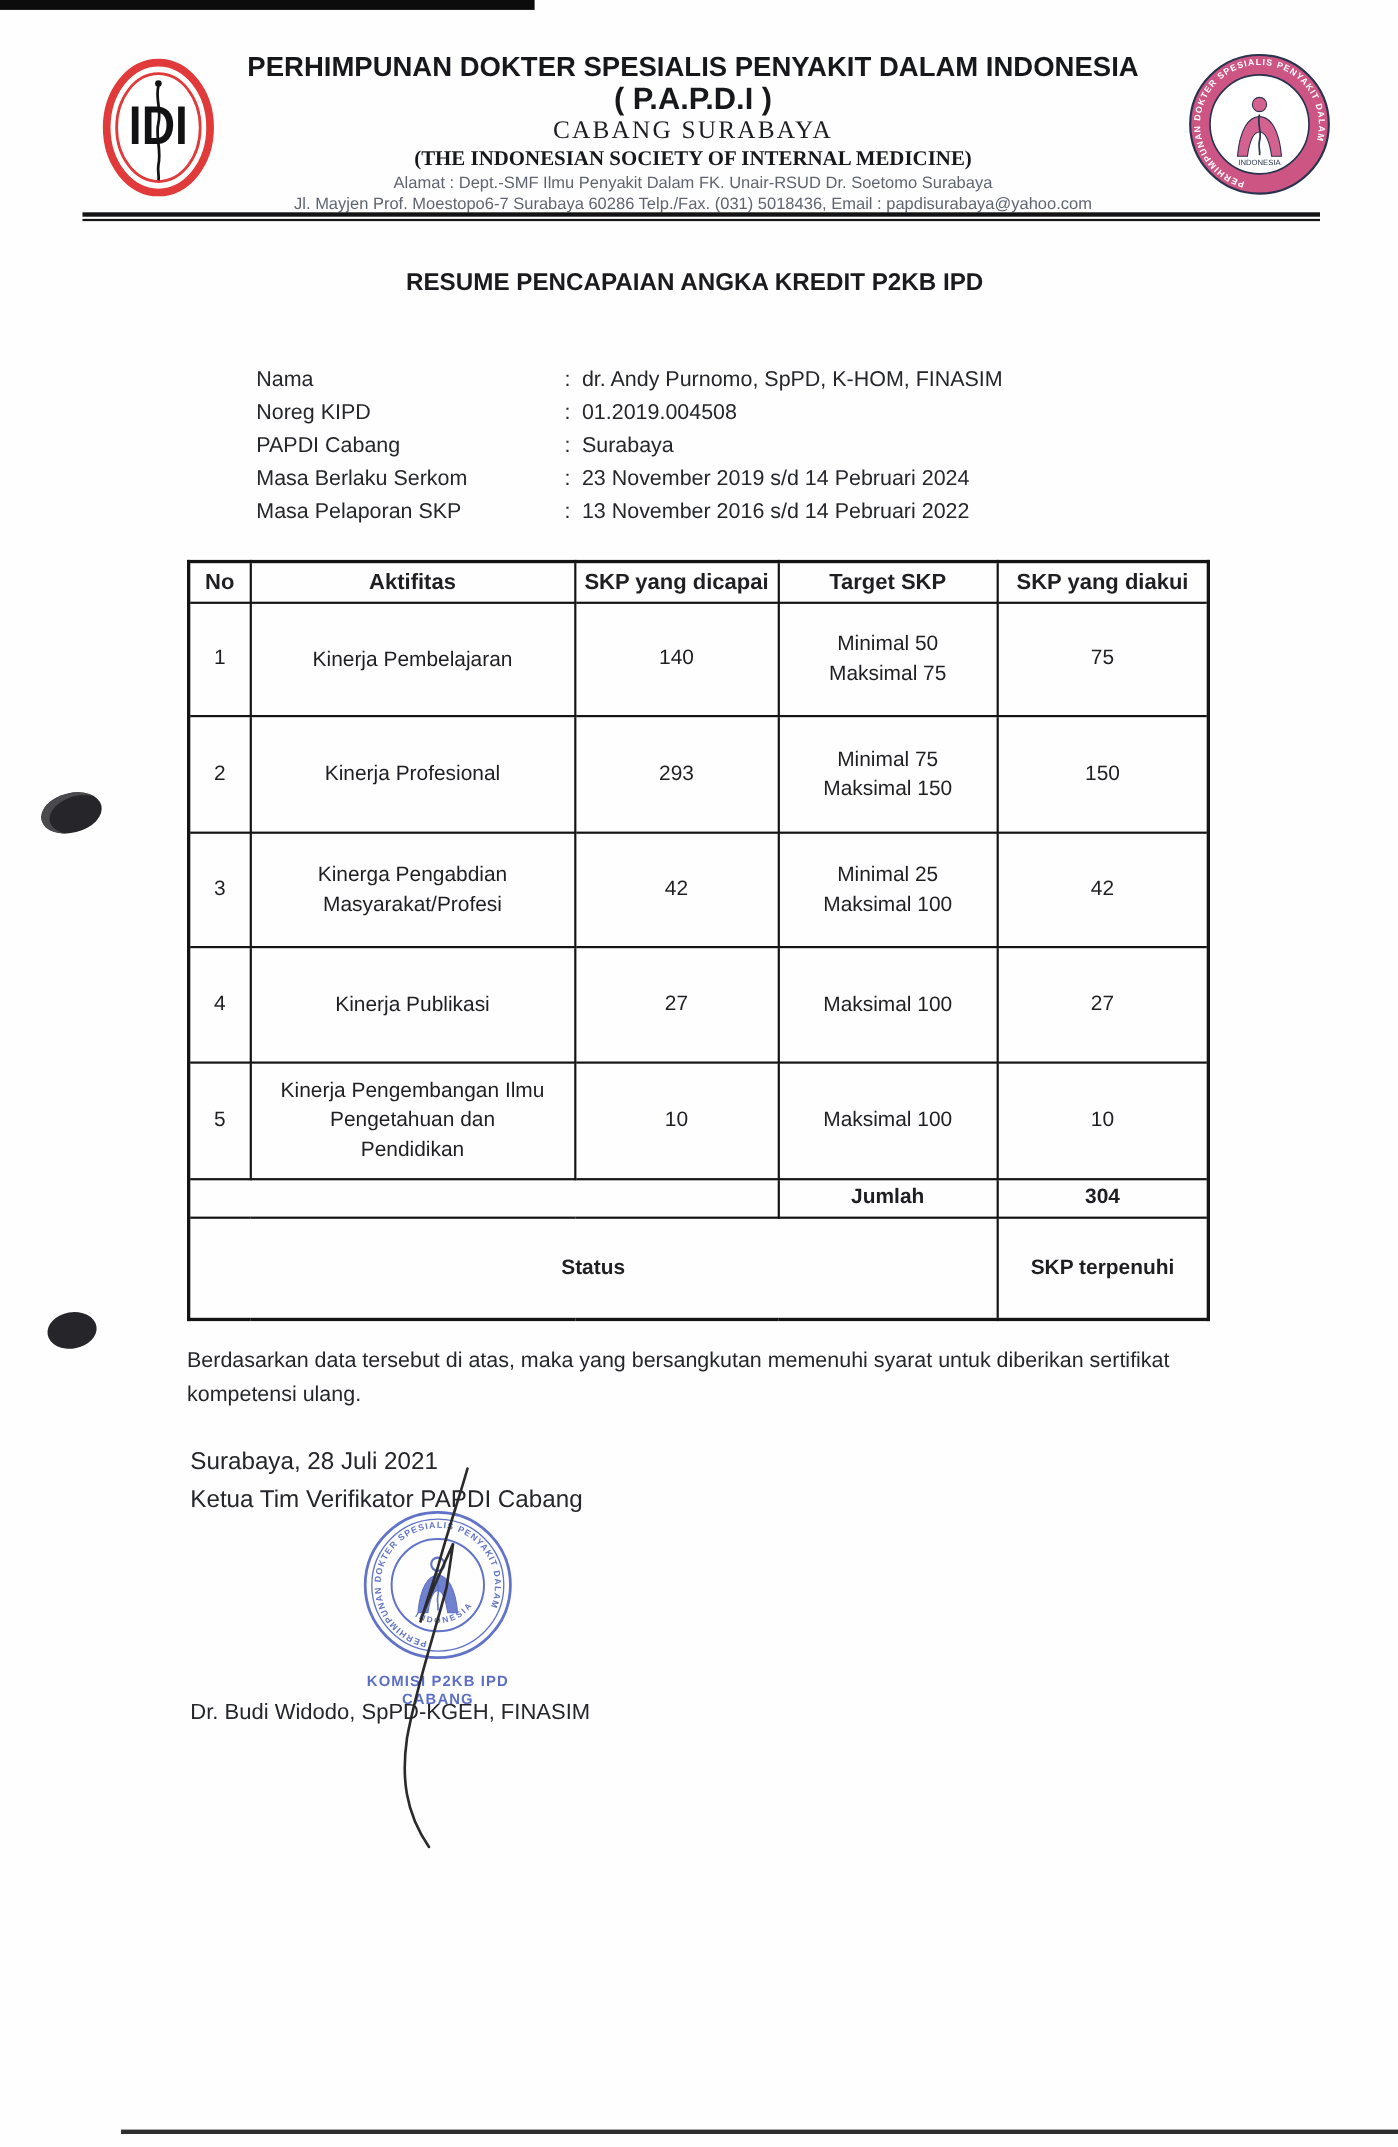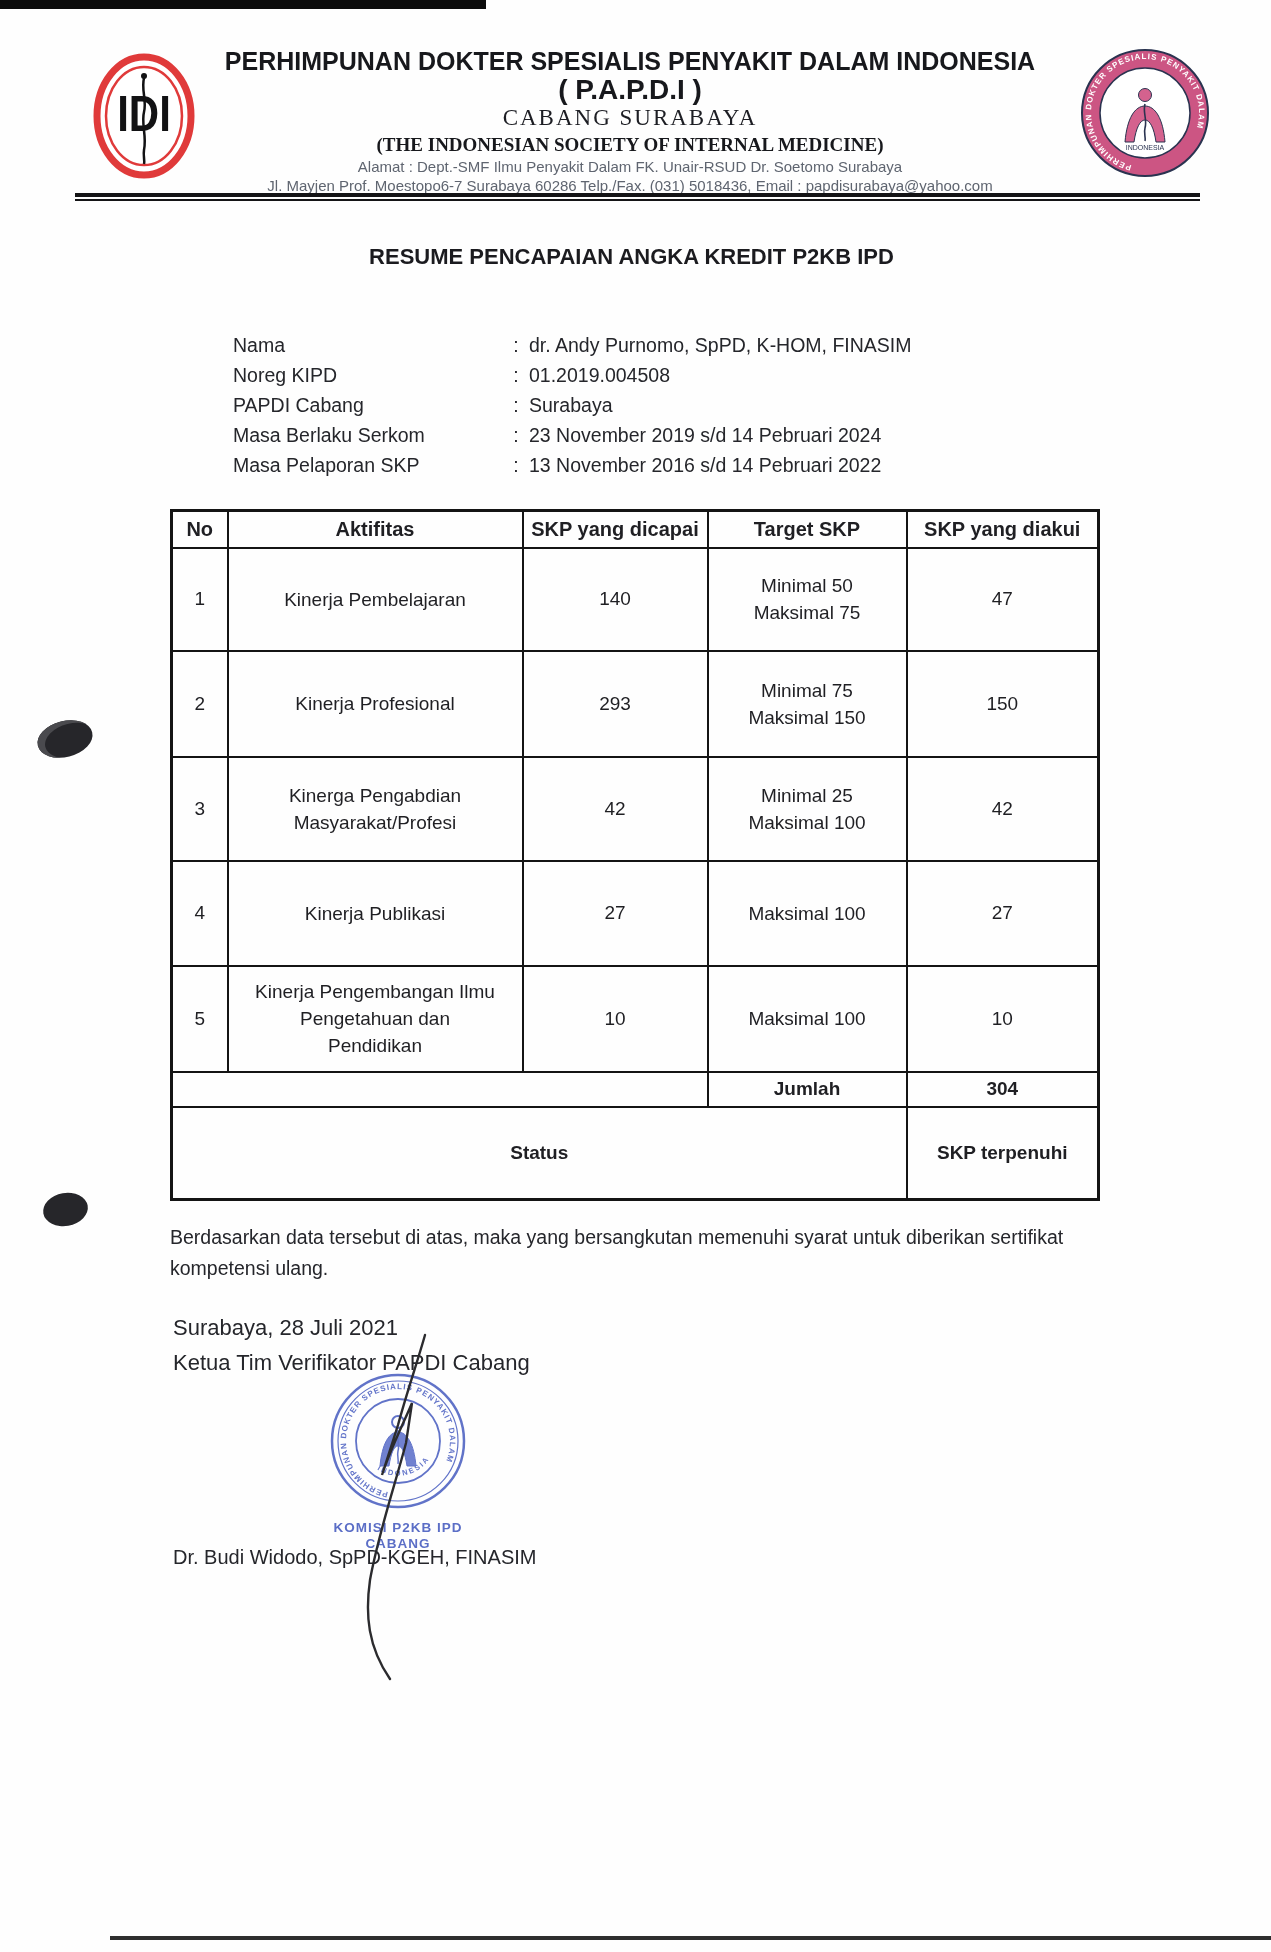--- a/index.html
+++ b/index.html
@@ -172,7 +172,7 @@
       <td>140</td>
       <td class="preline">Minimal 50
 Maksimal 75</td>
-      <td>47</td>
+      <td>75</td>
     </tr>
     <tr style="height:106px">
       <td>2</td>

